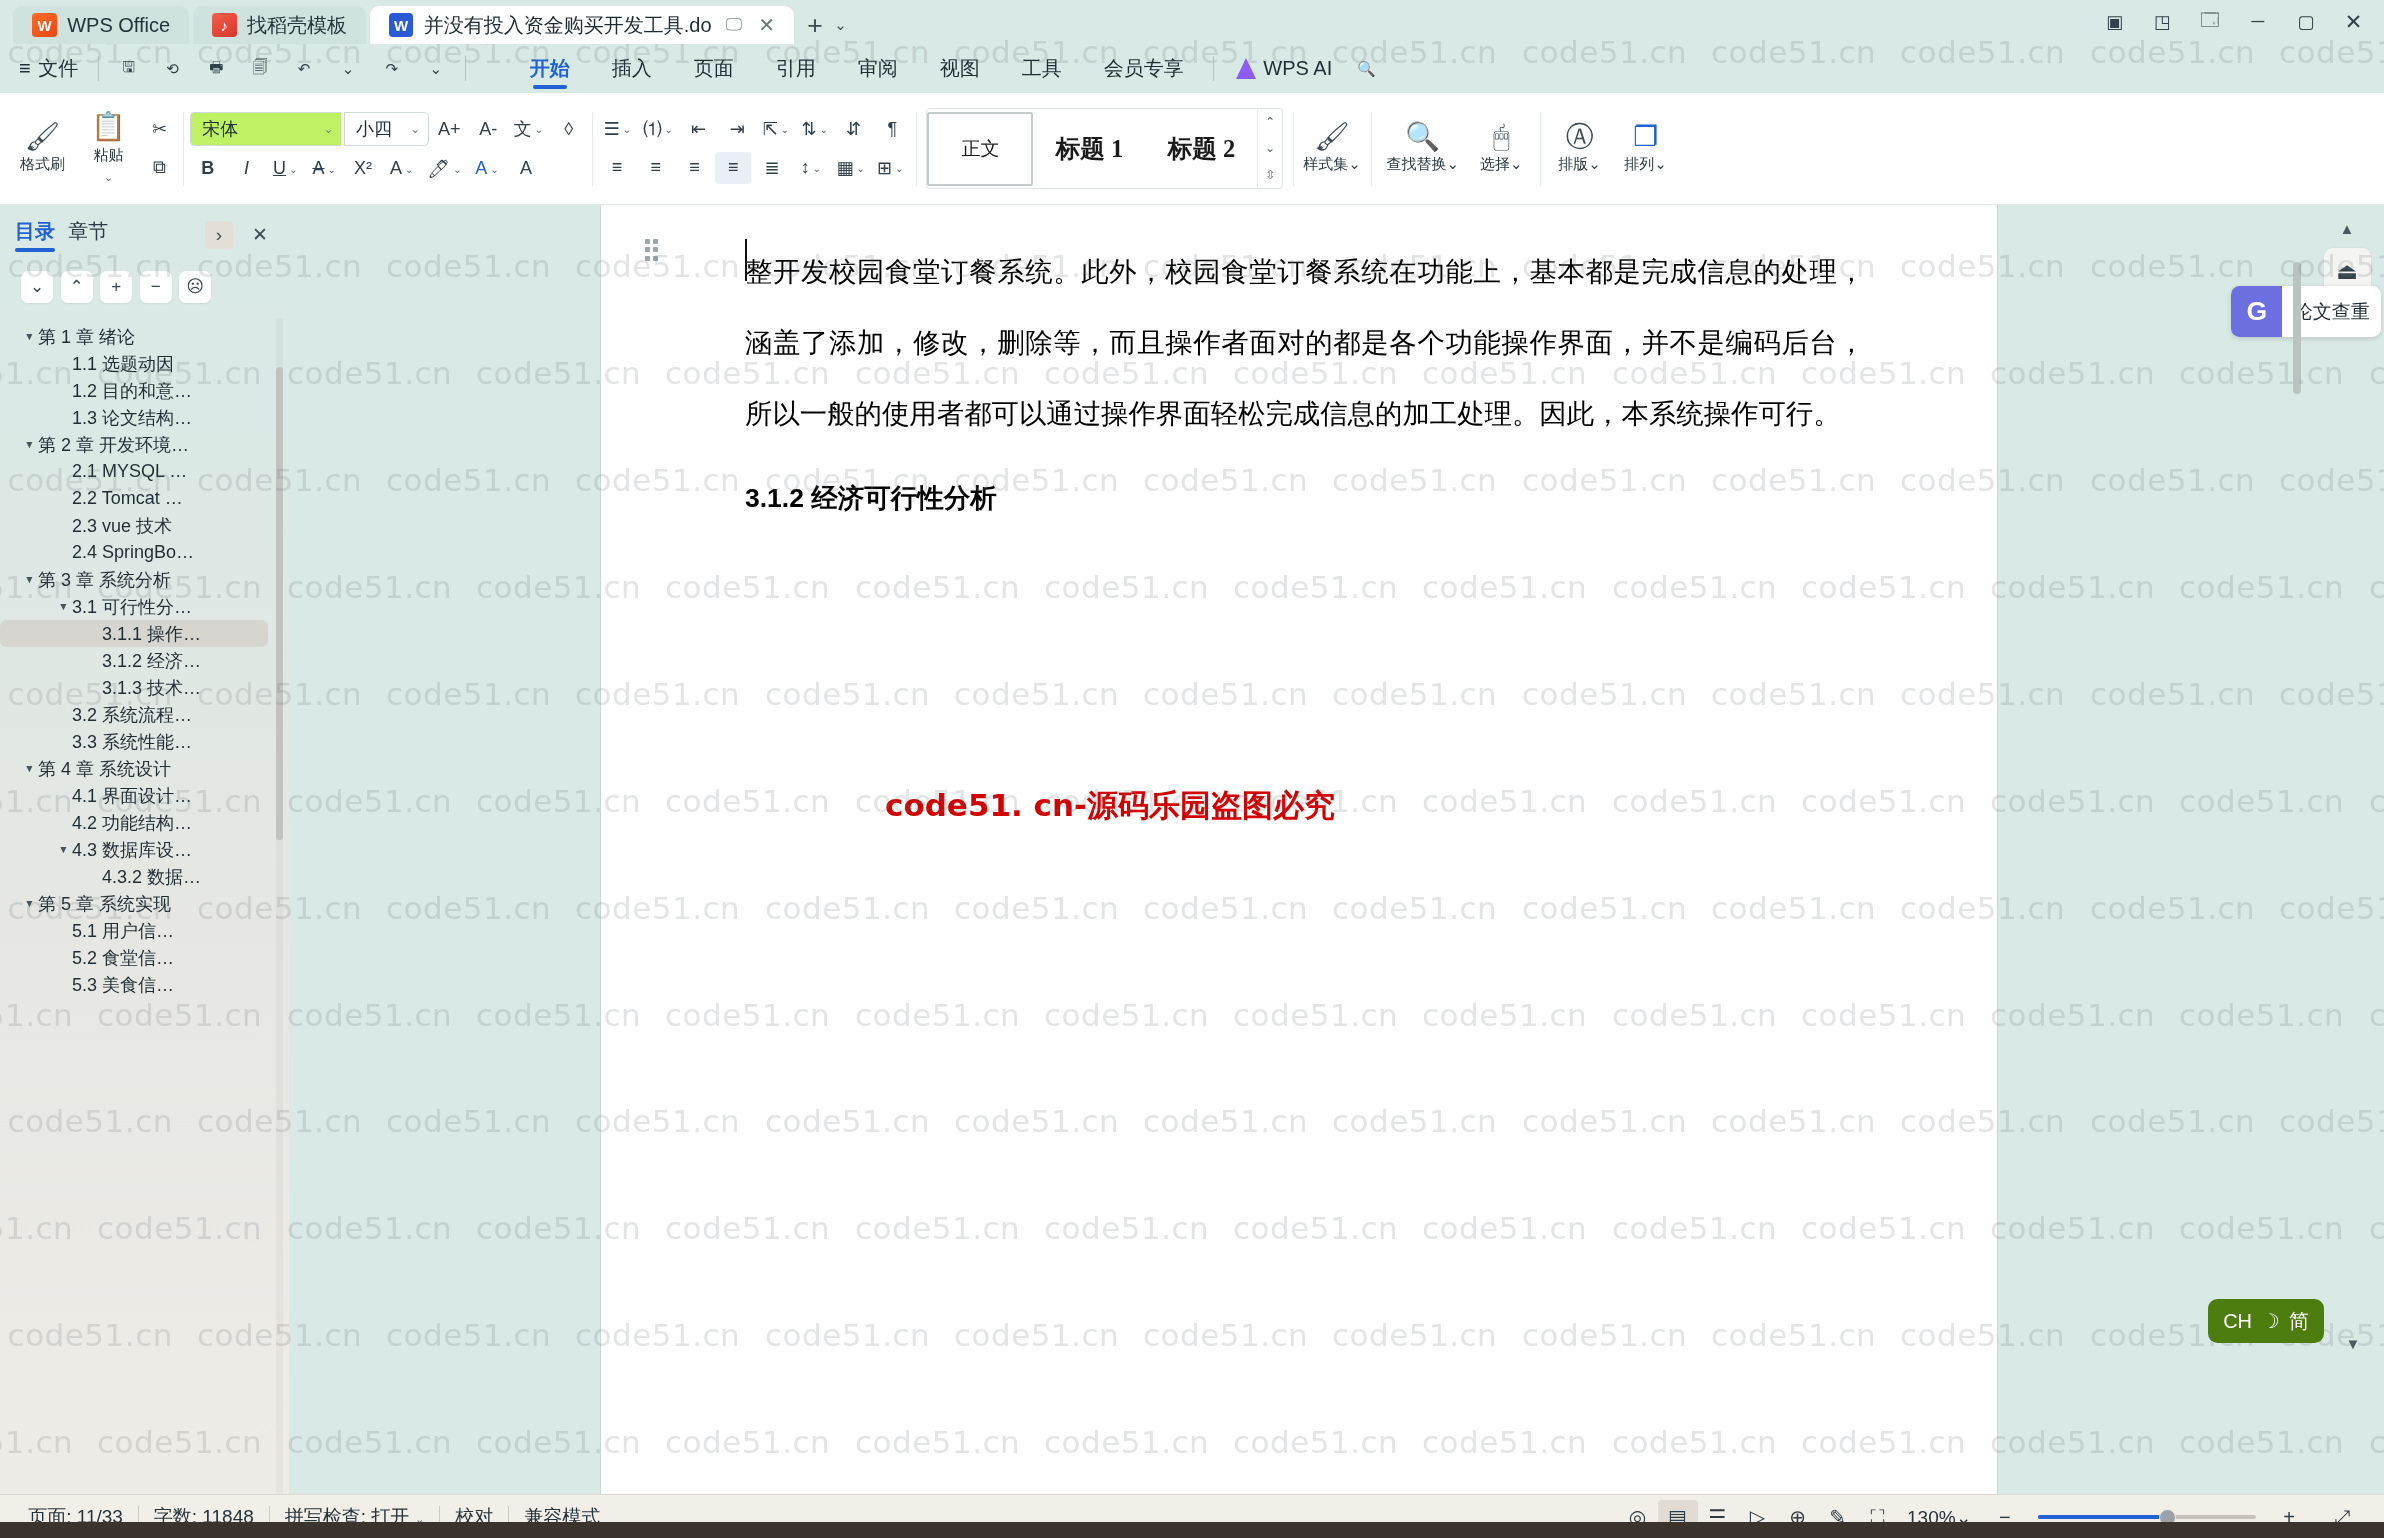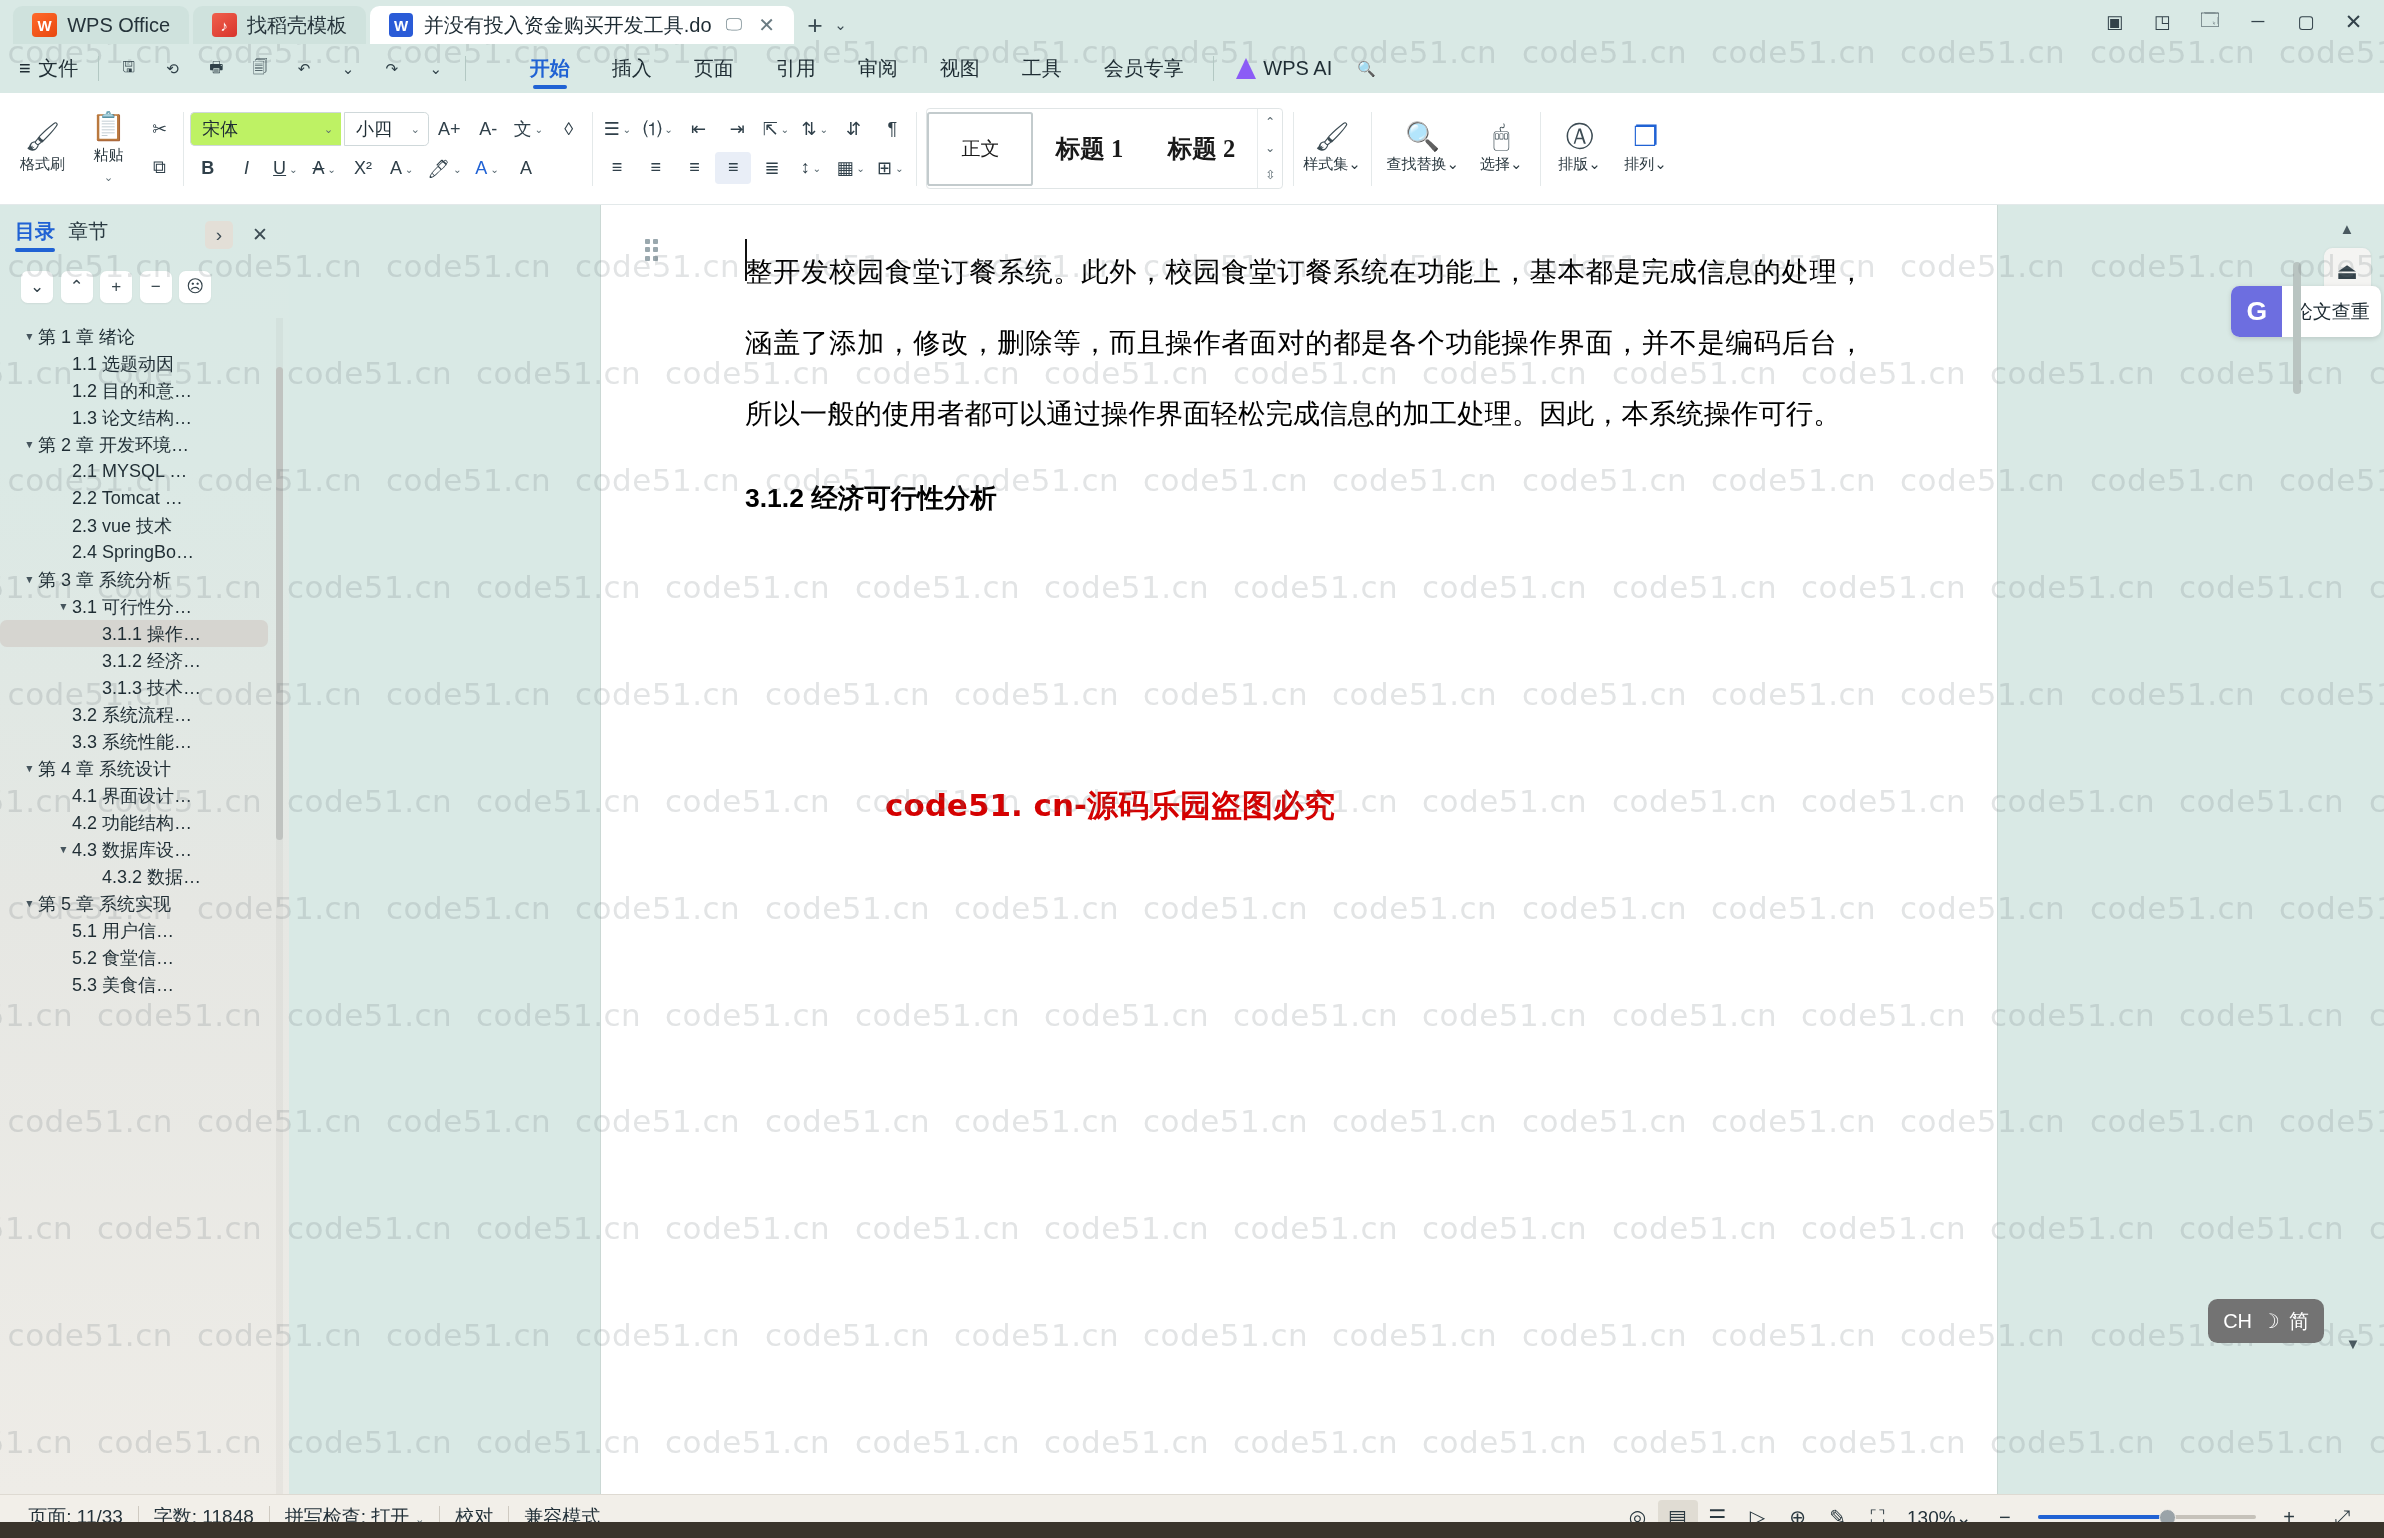--- a/index.html
+++ b/index.html
@@ -285,7 +285,7 @@
 
   .ime {
     position:absolute; right: 61px; bottom: 151px; z-index: 60;
-    background:#737373; color:#fff; border-radius:9.5px;
+    background:#4d7c0f; color:#fff; border-radius:9.5px;
     padding: 8.5px 15px; font-size: 20px; display:flex; align-items:center; gap:9.5px;
   }
 

